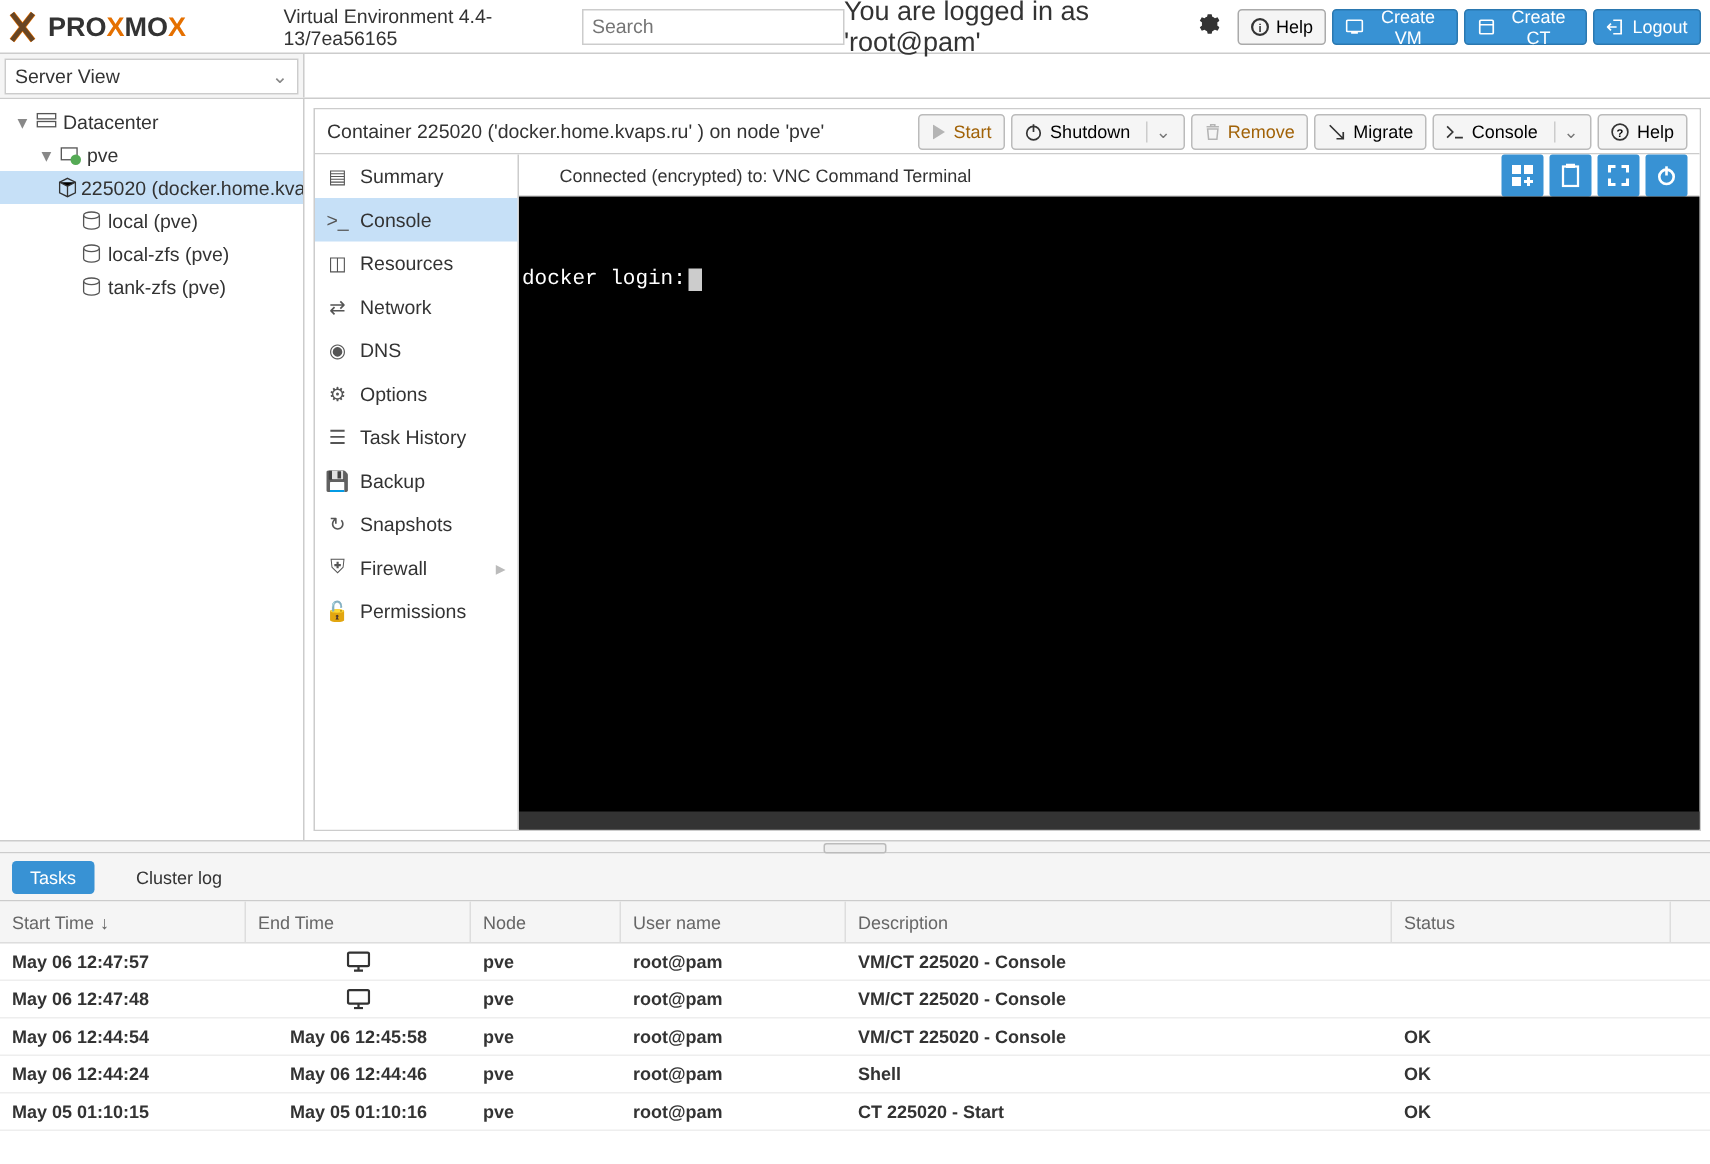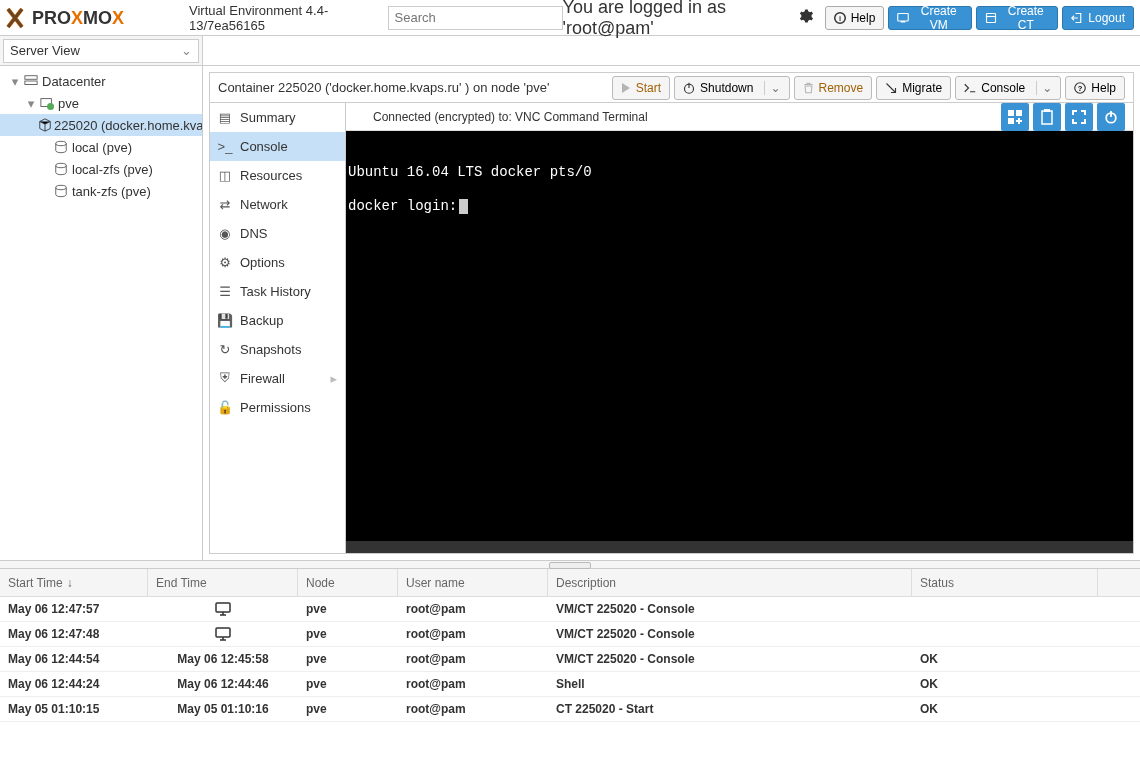--- a/index.html
+++ b/index.html
@@ -337,7 +337,6 @@
           </div>
         </div>
         <div class="terminal">
-          <div>Ubuntu 16.04 LTS docker pts/0</div>
           <div style="height:14px"></div>
           <div><span>docker login:</span><span class="cursor"></span></div>
         </div>

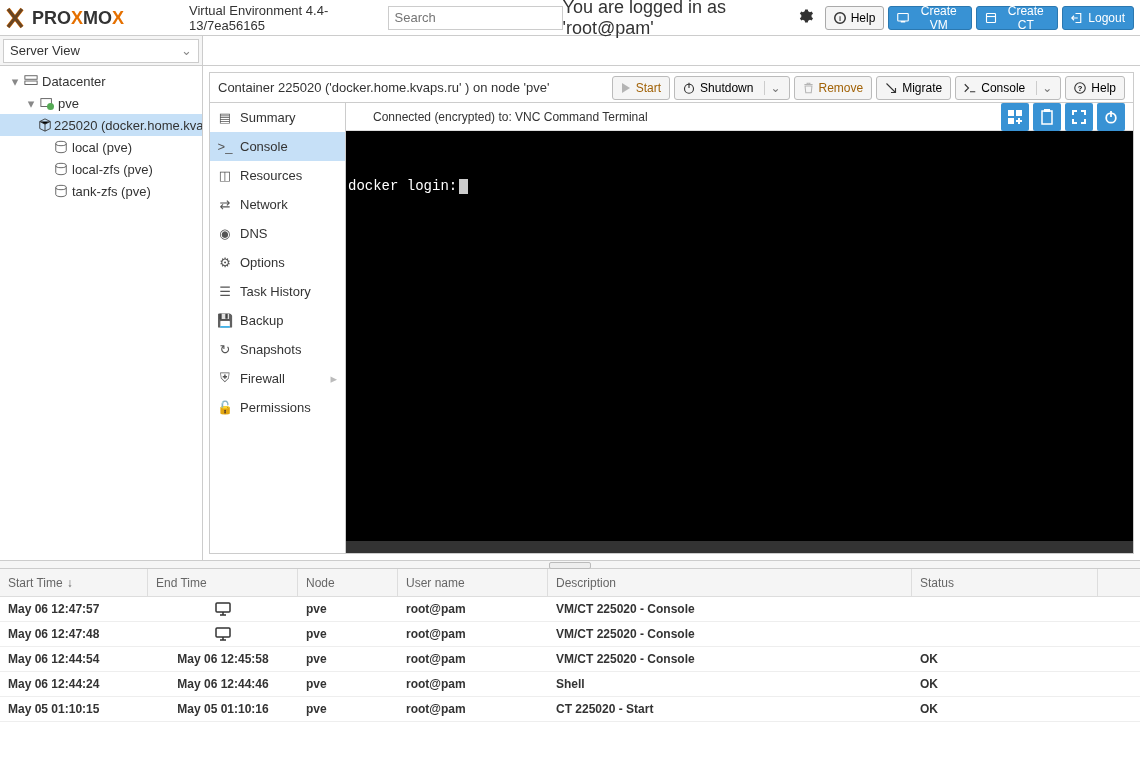--- a/index.html
+++ b/index.html
@@ -348,6 +348,10 @@
 <div class="splitter-handle"></div>
 
 <div class="bottom-panel">
+  <div class="tabs-row">
+    <div class="tab active">Tasks</div>
+    <div class="tab">Cluster log</div>
+  </div>
   <div class="grid-header">
     <div class="col col-start">
         <span>Start Time</span> 

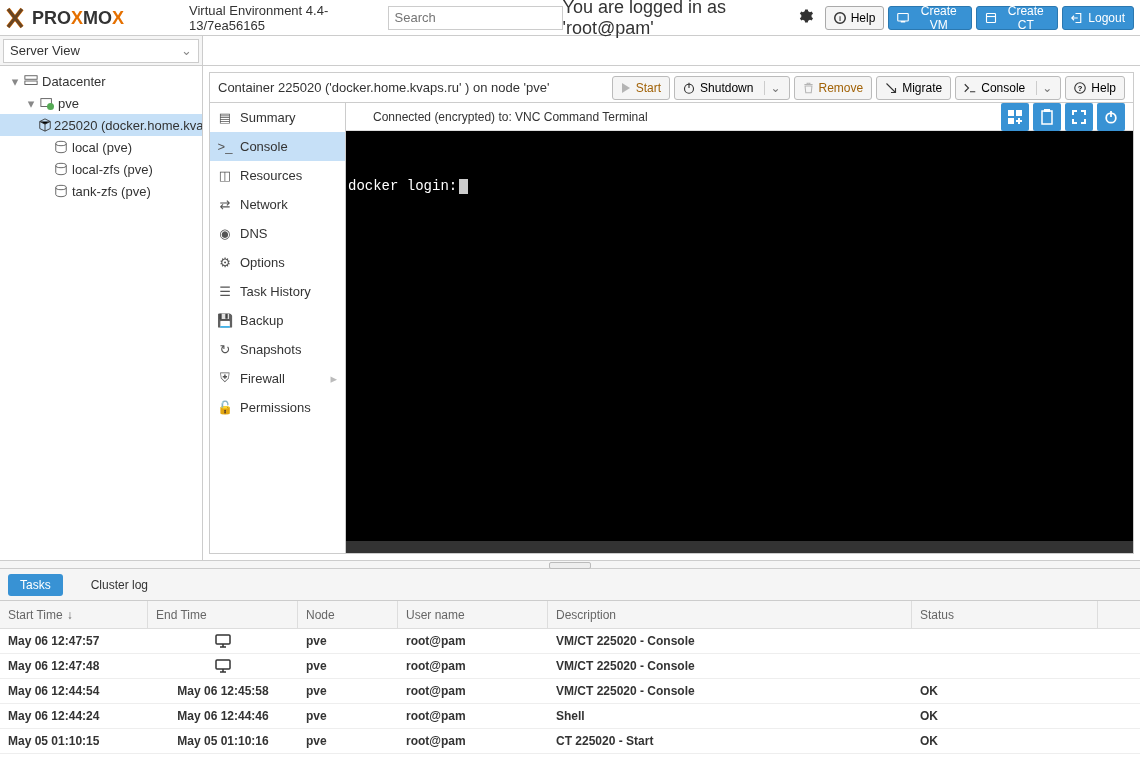--- a/index.html
+++ b/index.html
@@ -75,7 +75,7 @@
 .grid-body { height: 140px; overflow-y: scroll; font-weight: bold; }
 .grid-row { display: flex; height: 25px; align-items: center; border-bottom: 1px solid #eee; }
 .grid-row .col { padding: 0 8px; font-size: 12px; display: flex; align-items: center; }
-.col-start { width: 148px; }
+.col-start { width: 164px; }
 .col-end { width: 150px; }
 .col-node { width: 100px; }
 .col-user { width: 150px; }

